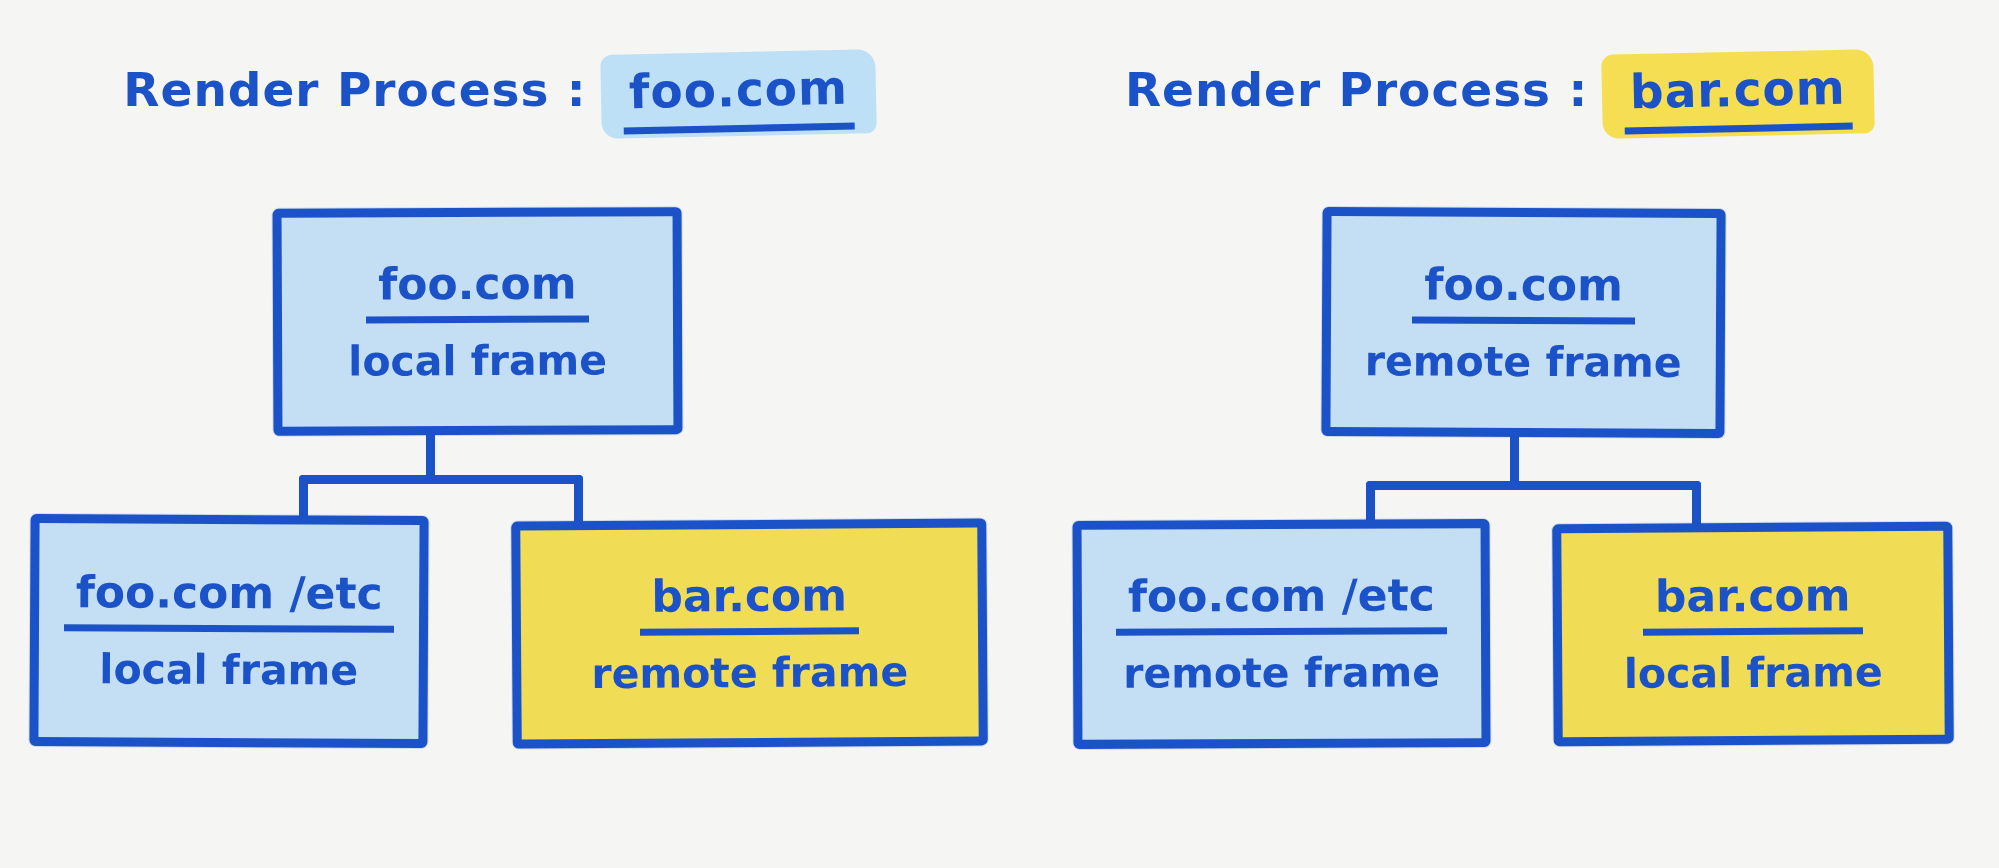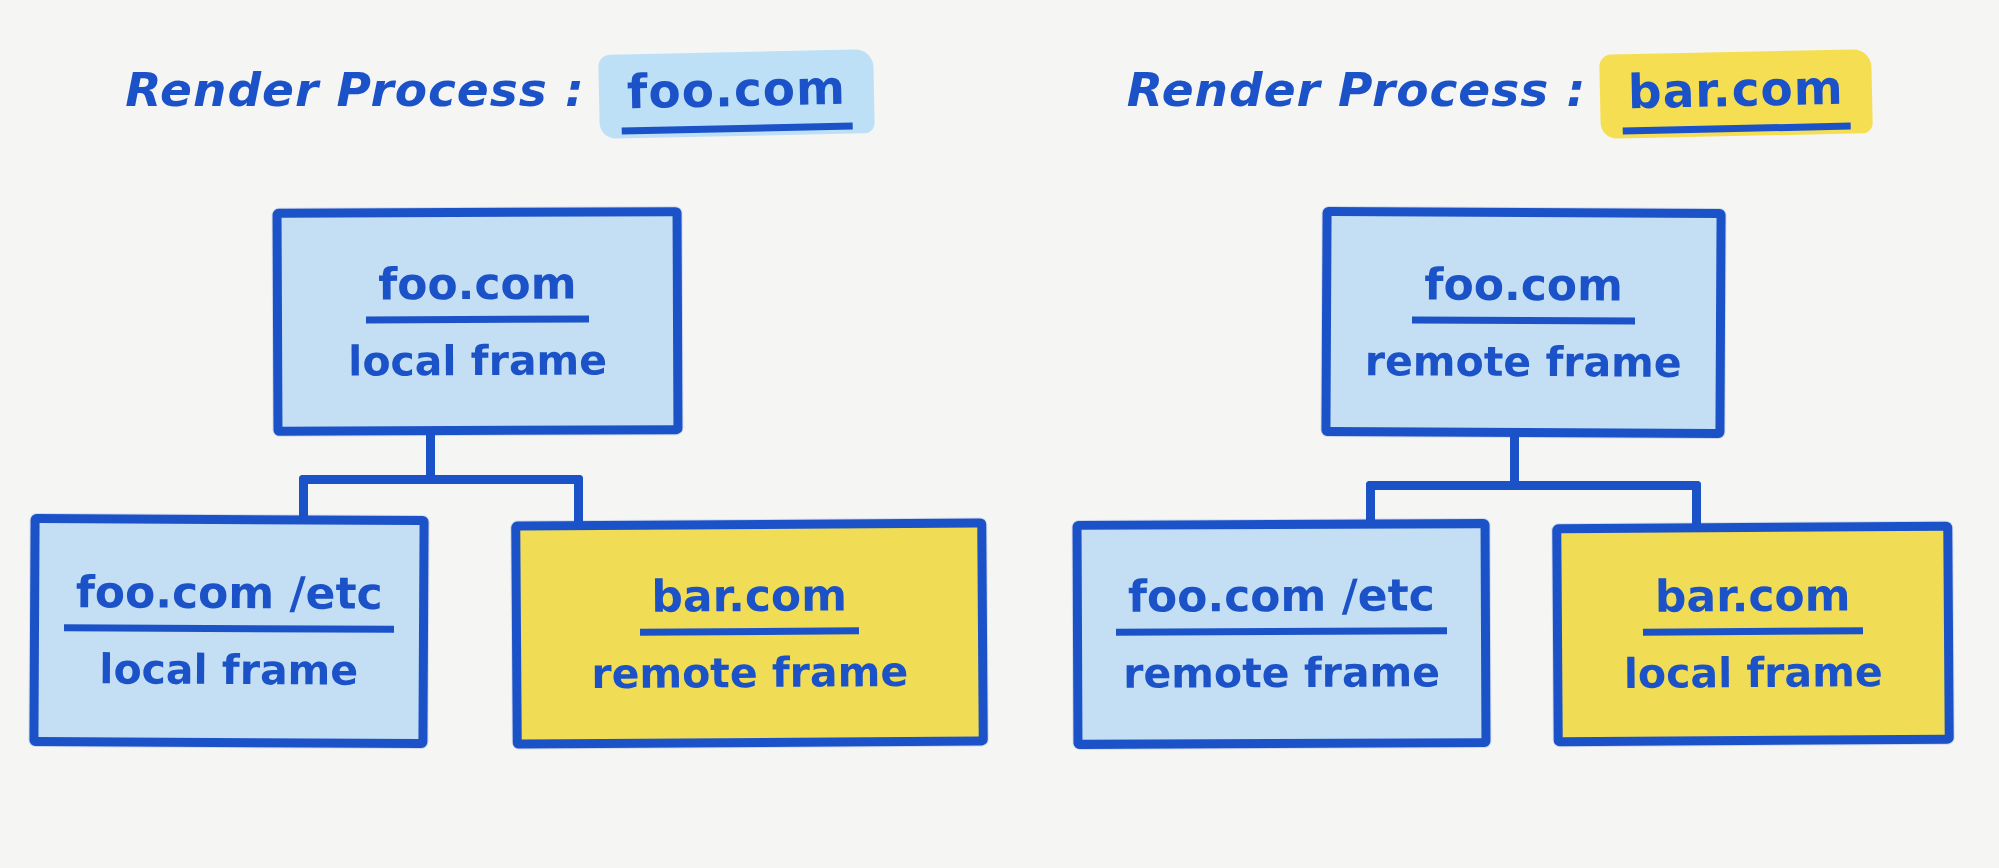--- a/index.html
+++ b/index.html
@@ -34,7 +34,7 @@
     letter-spacing: 1px;
     white-space: nowrap;
   }
-  .title-prefix { margin-right: 14px; font-style: italic; }
+  .title-prefix { margin-right: 14px; }
   .hl {
     display: inline-block;
     padding: 10px 22px 4px;

